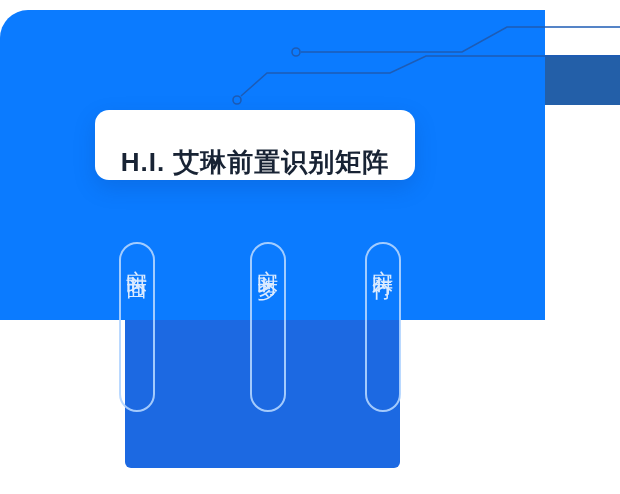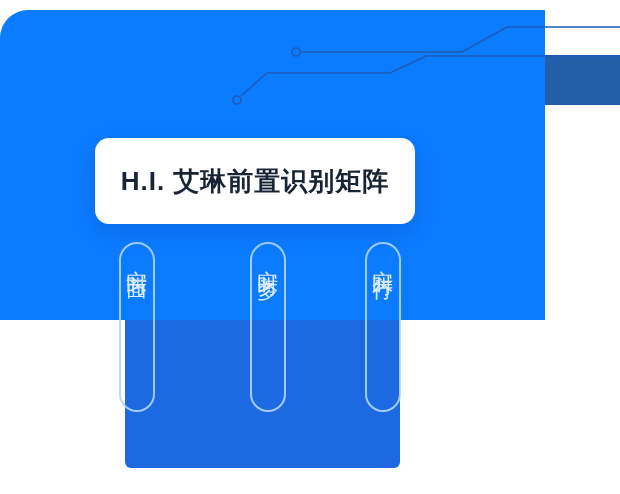--- a/index.html
+++ b/index.html
@@ -68,15 +68,14 @@
       left: 95px;
       top: 110px;
       width: 320px;
-      height: 86px;
+      height: 70px;
       background: #ffffff;
       border-radius: 14px;
       box-shadow: 0 8px 22px rgba(10, 50, 120, 0.18);
       display: flex;
-      align-items: center;
+      align-items: flex-end;
       justify-content: center;
       z-index: 4;
-      margin-top: 28px;
     }
     .title-card span {
       font-size: 26px;

